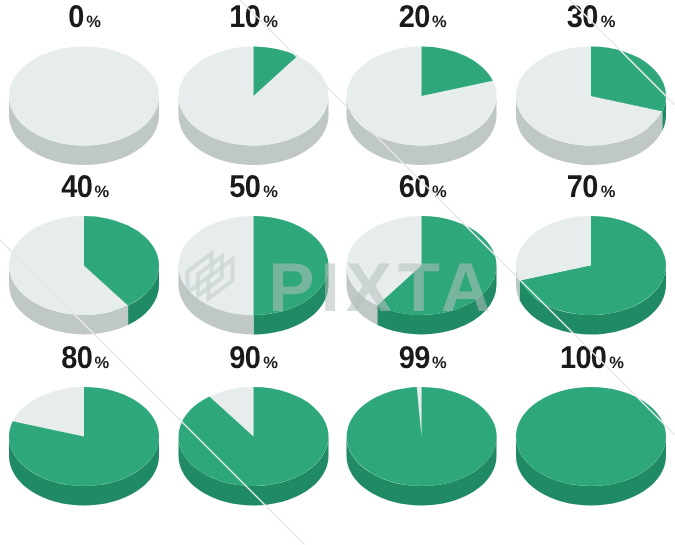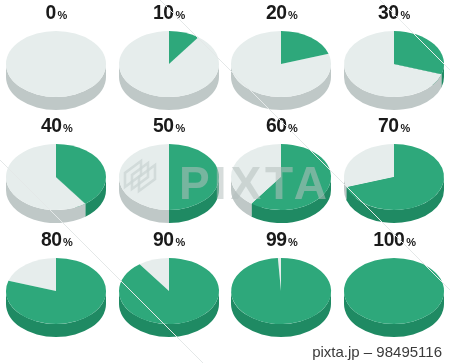--- a/index.html
+++ b/index.html
@@ -43,7 +43,7 @@
   
   .pixta-wm{
     position:absolute;left:0;top:148px;width:450px;height:70px;
-    display:flex;align-items:center;justify-content:center;
+    display:flex;align-items:flex-end;justify-content:center;
     z-index:6;pointer-events:none;
   }
   .pixta-wm .wm-text{

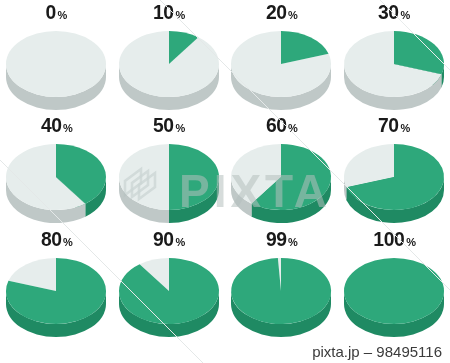--- a/index.html
+++ b/index.html
@@ -255,7 +255,6 @@
     </span>
   </div>
 
-  <div class="footer">pixta.jp – 98495116</div>
 </div>
 
 </body></html>

